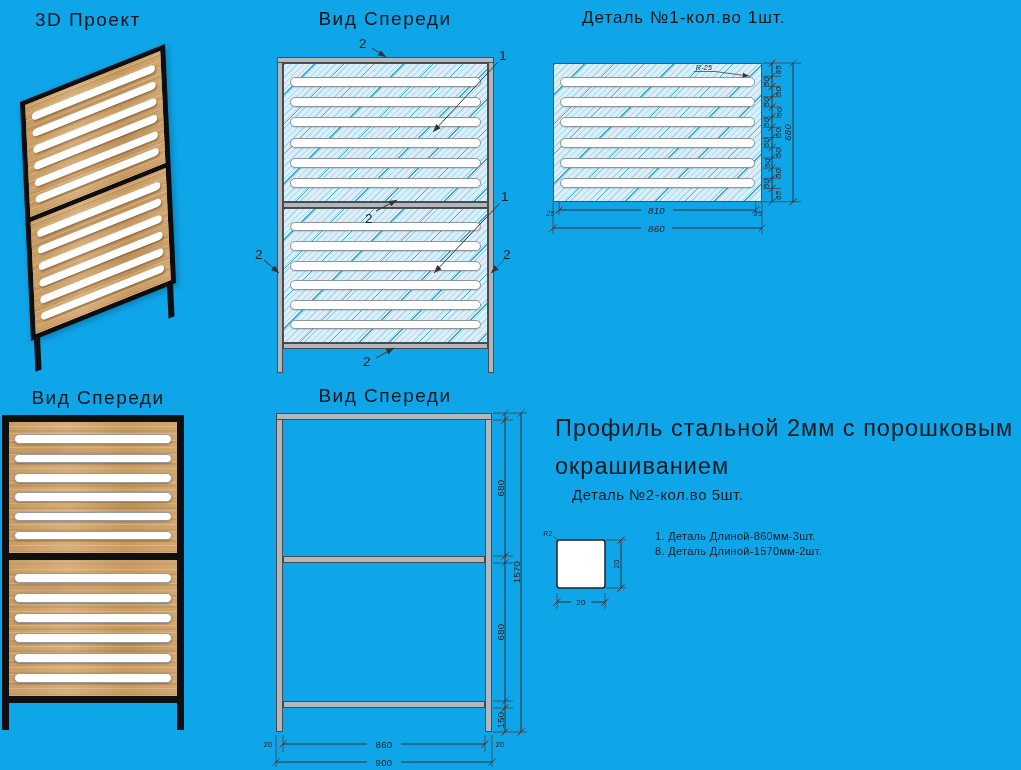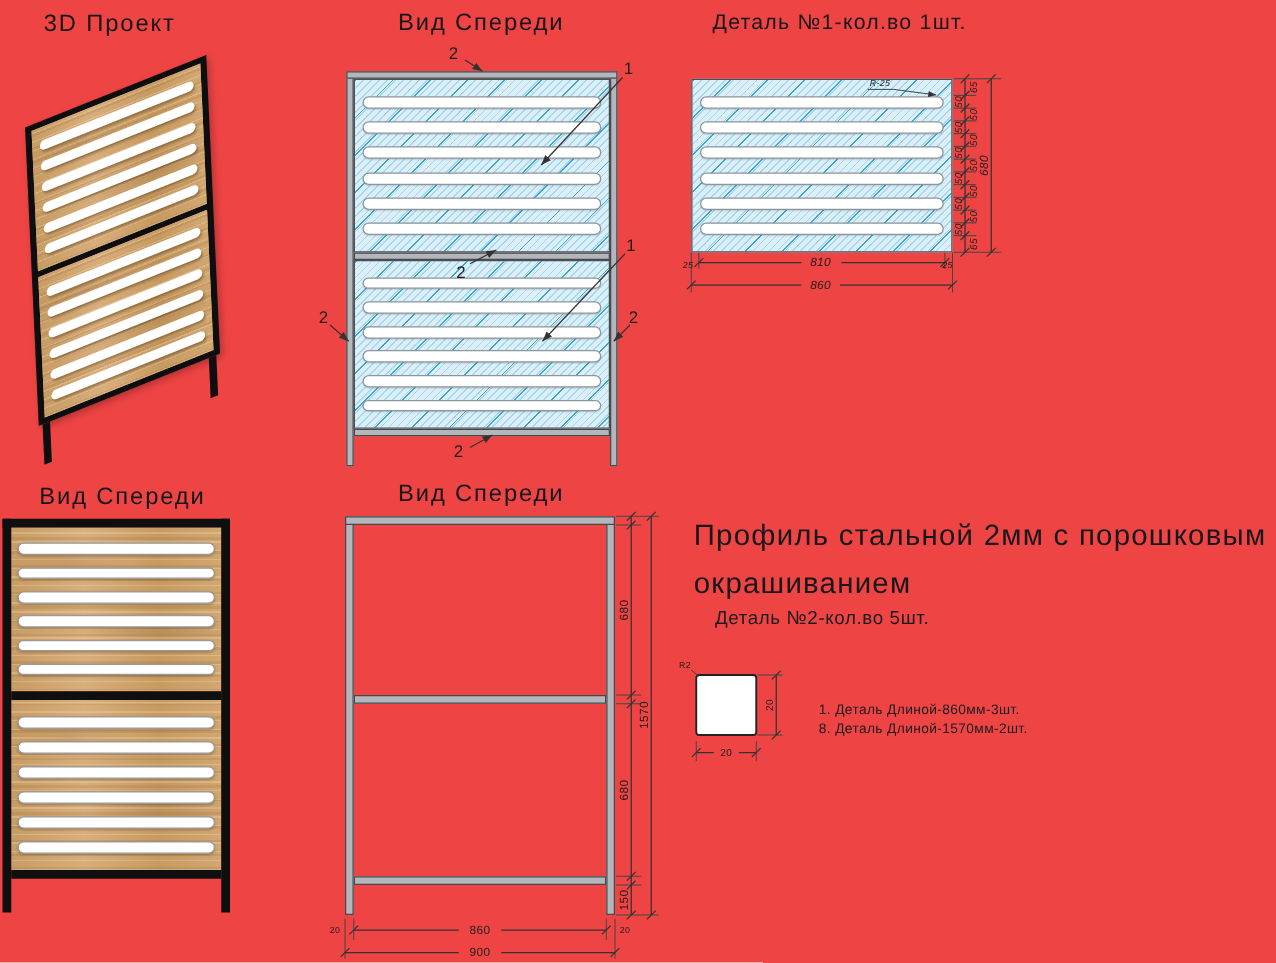--- a/index.html
+++ b/index.html
@@ -3,7 +3,7 @@
 <meta charset="utf-8">
 <style>
   html,body{margin:0;padding:0;background:#ffffff;}
-  .sheet{position:relative;width:1021px;height:770px;background:#ef4444;overflow:hidden;
+  .sheet{position:relative;width:1021px;height:770px;background:#0ea5e9;overflow:hidden;
          font-family:"Liberation Sans",sans-serif;color:#1d1d22;}
 
   

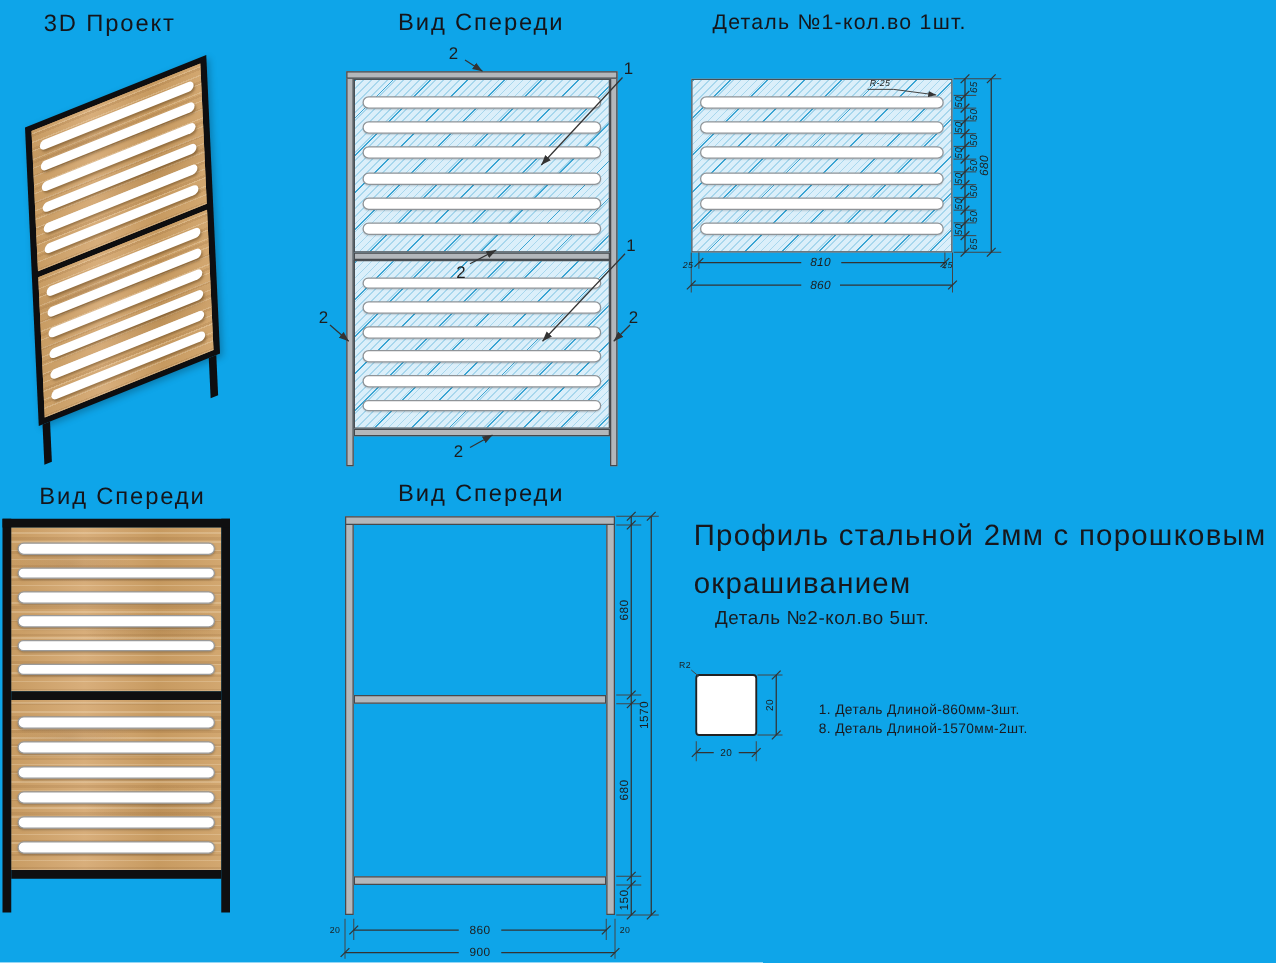--- a/index.html
+++ b/index.html
@@ -10,7 +10,7 @@
   .title{position:absolute;font-size:19px;letter-spacing:1.5px;color:#15151a;white-space:nowrap;}
   .t-3d{left:35px;top:9px;}
   .t-ft{left:298px;top:8px;width:174px;text-align:center;}
-  .t-d1{left:570px;top:8px;font-size:17px;letter-spacing:1px;text-align:center;}
+  .t-d1{left:582px;top:8px;font-size:17px;letter-spacing:1px;text-align:center;}
   .t-fw{left:12px;top:387px;width:172px;text-align:center;}
   .t-fd{left:298px;top:385px;width:174px;text-align:center;}
 

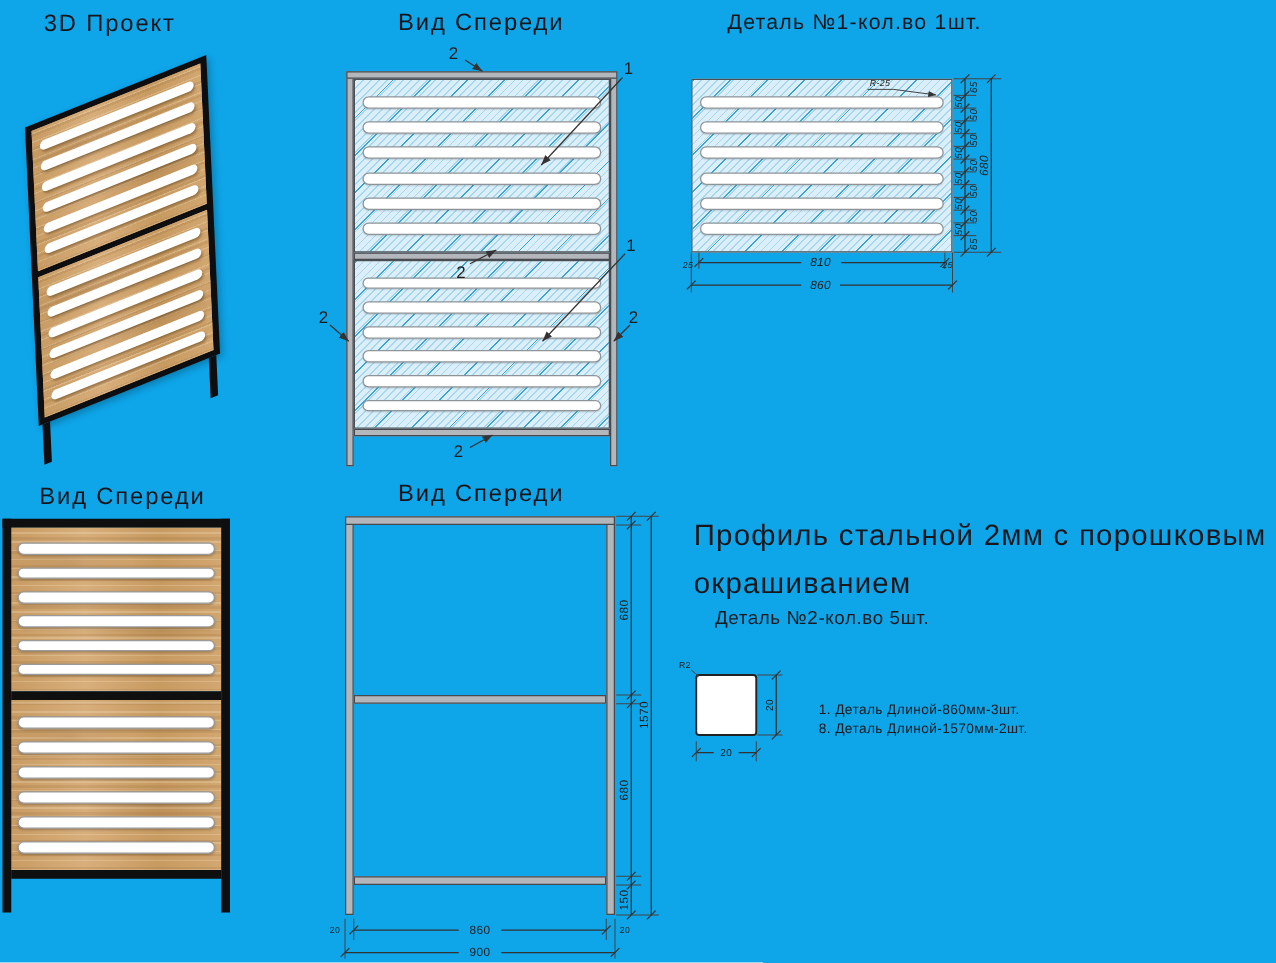--- a/index.html
+++ b/index.html
@@ -92,7 +92,7 @@
   .spec-h{position:absolute;left:555px;top:409px;width:470px;font-size:23.5px;
           line-height:38px;letter-spacing:1px;color:#17171c;}
   .spec-s{position:absolute;left:572px;top:486px;font-size:15px;letter-spacing:.5px;color:#1a1a1f;}
-  .notes{position:absolute;left:655px;top:561px;font-size:11px;line-height:14.5px;
+  .notes{position:absolute;left:655px;top:529px;font-size:11px;line-height:14.5px;
          letter-spacing:.3px;color:#1a1a1f;white-space:nowrap;}
 </style>
 </head>

